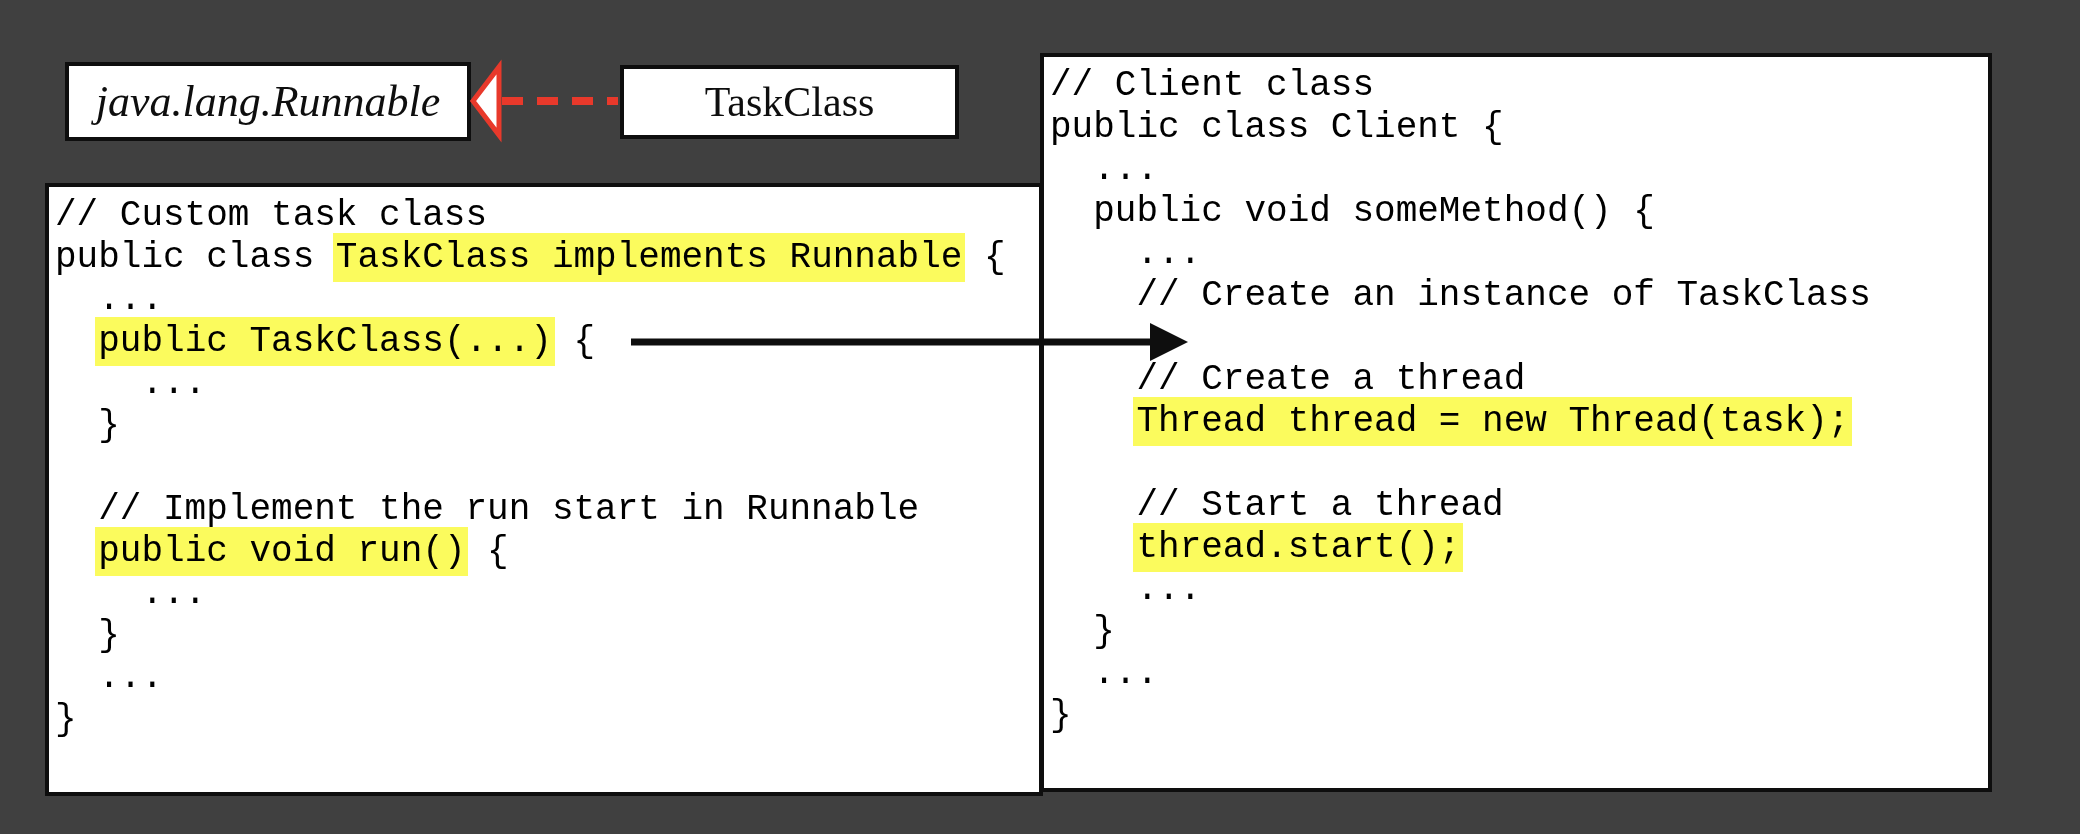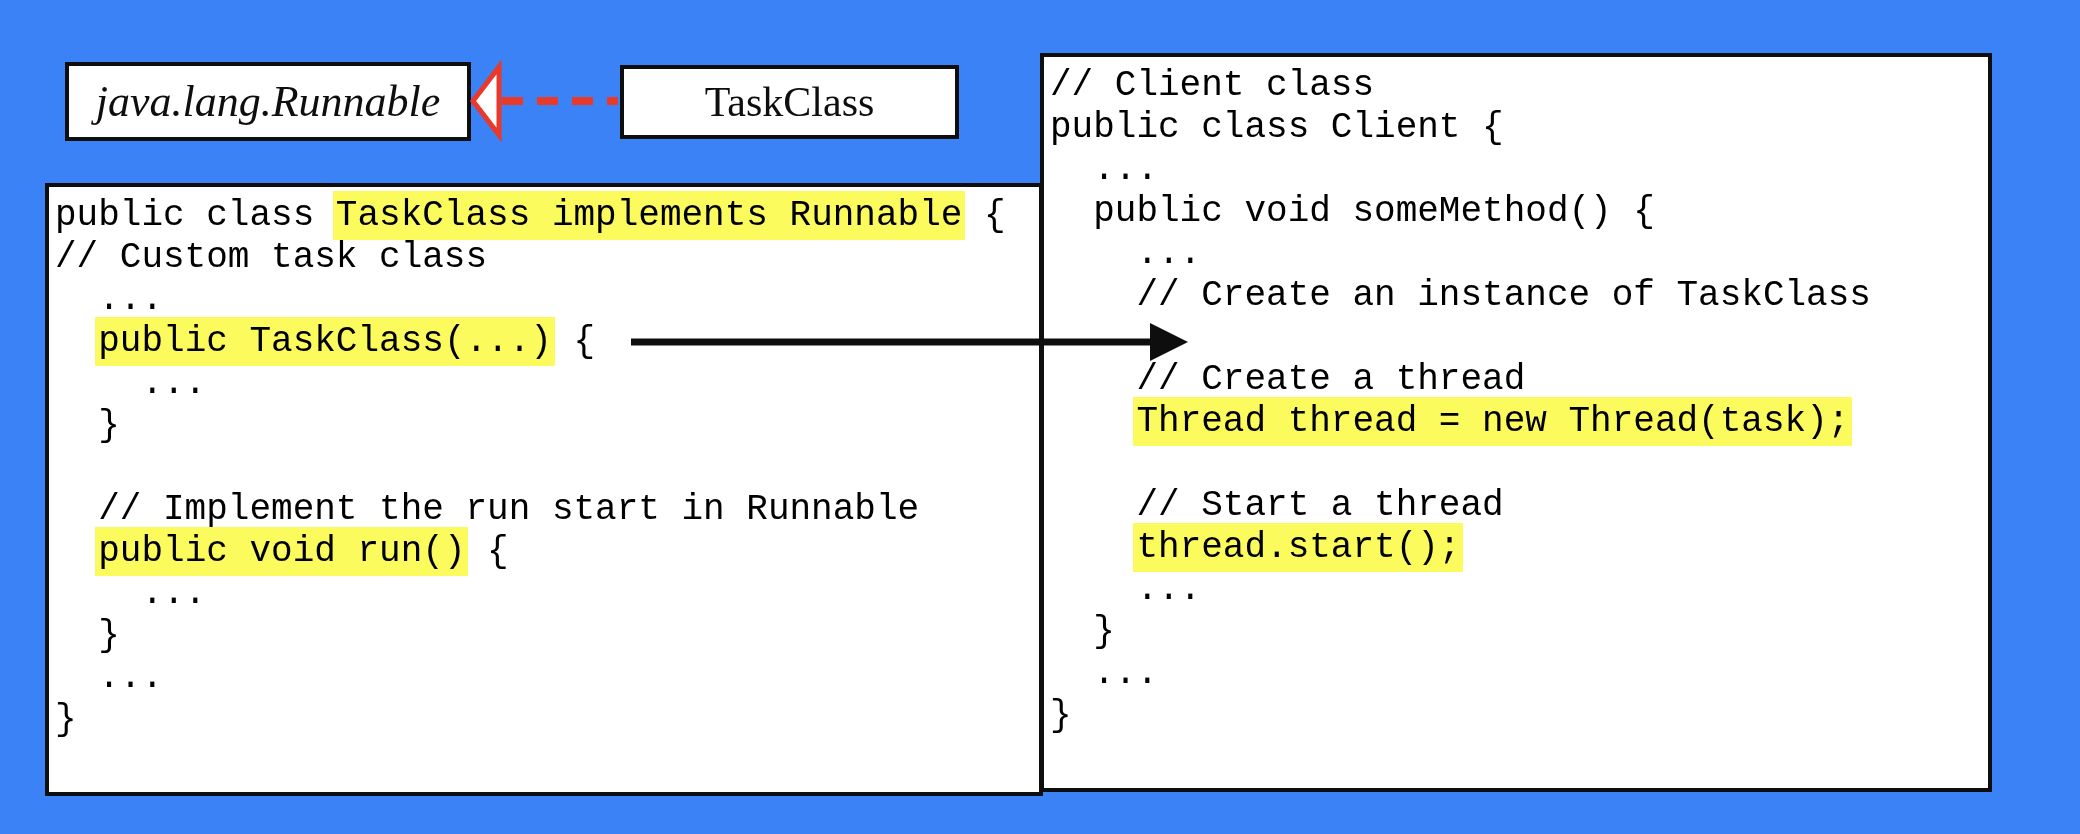--- a/index.html
+++ b/index.html
@@ -7,7 +7,7 @@
     position: relative;
     width: 2080px;
     height: 834px;
-    background: #3b82f6;
+    background: #404040;
     font-family: "Liberation Sans", sans-serif;
     overflow: hidden;
   }

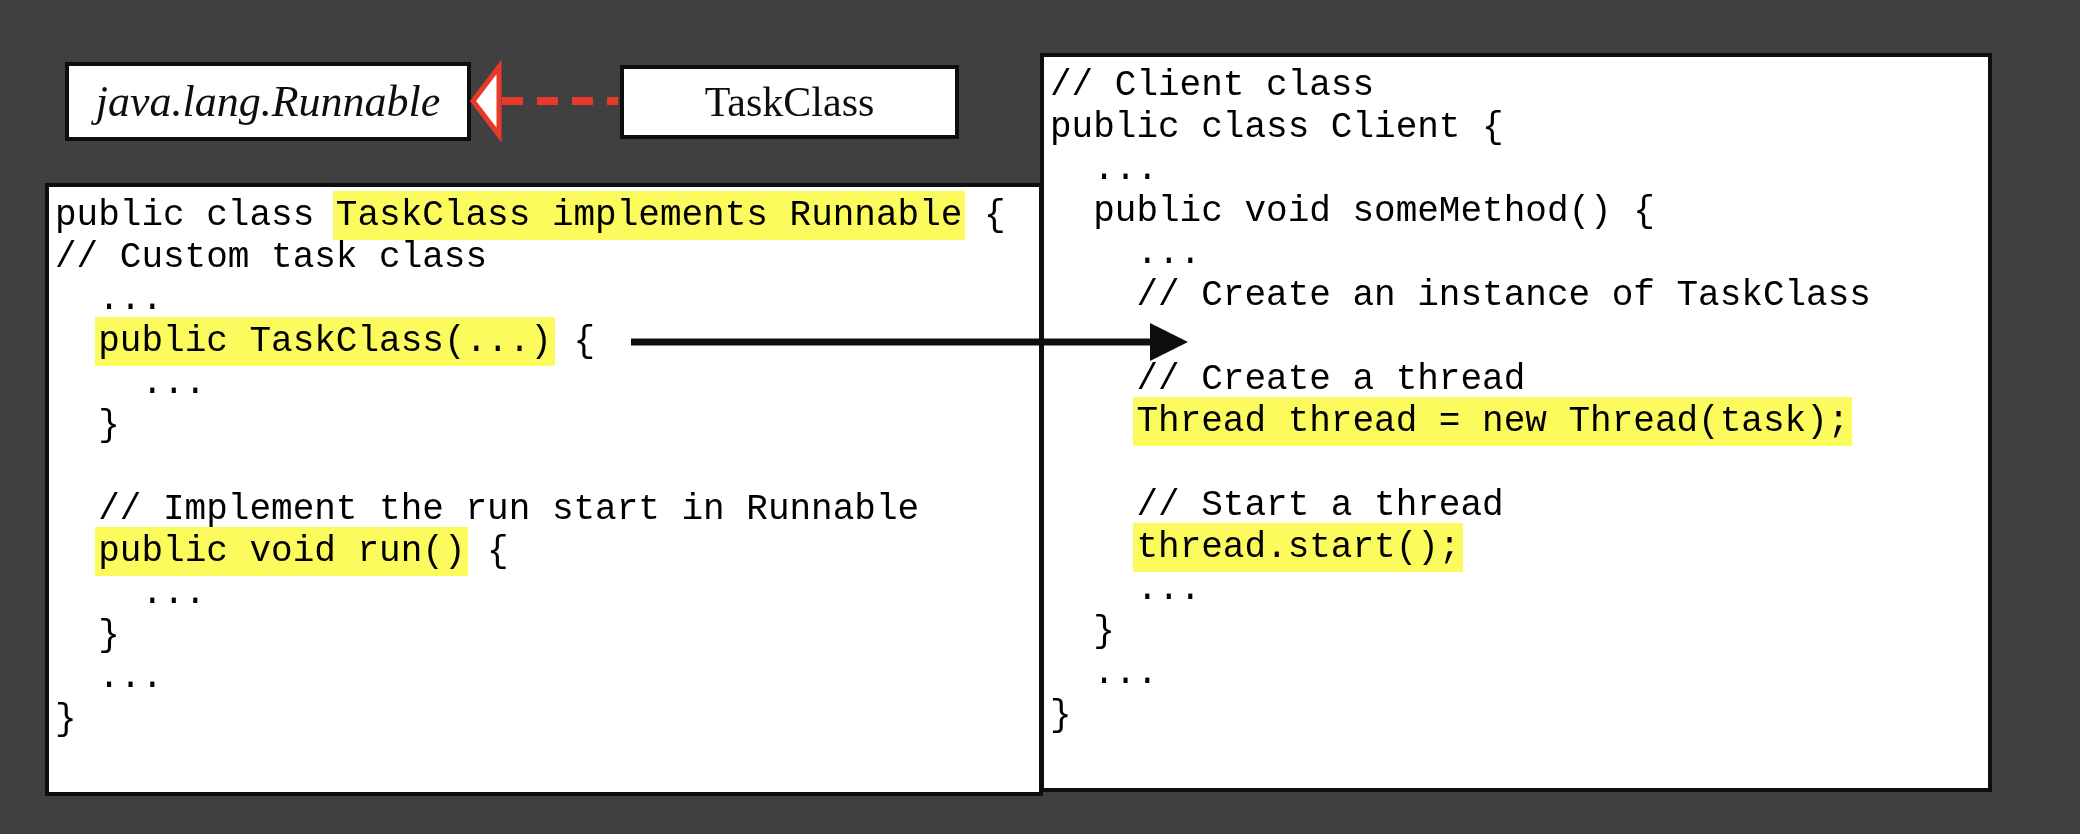--- a/index.html
+++ b/index.html
@@ -80,8 +80,8 @@
 
   <div class="code-box" id="left-code-box">
     <div>
+        <div class="code-line"><span>// Custom task class</span></div>
         <div class="code-line"><span>public class </span><span class="hl">TaskClass implements Runnable</span><span> {</span></div>
-        <div class="code-line"><span>// Custom task class</span></div>
         <div class="code-line"><span>  ...</span></div>
         <div class="code-line"><span>  </span><span class="hl">public TaskClass(...)</span><span> {</span></div>
         <div class="code-line"><span>    ...</span></div>

